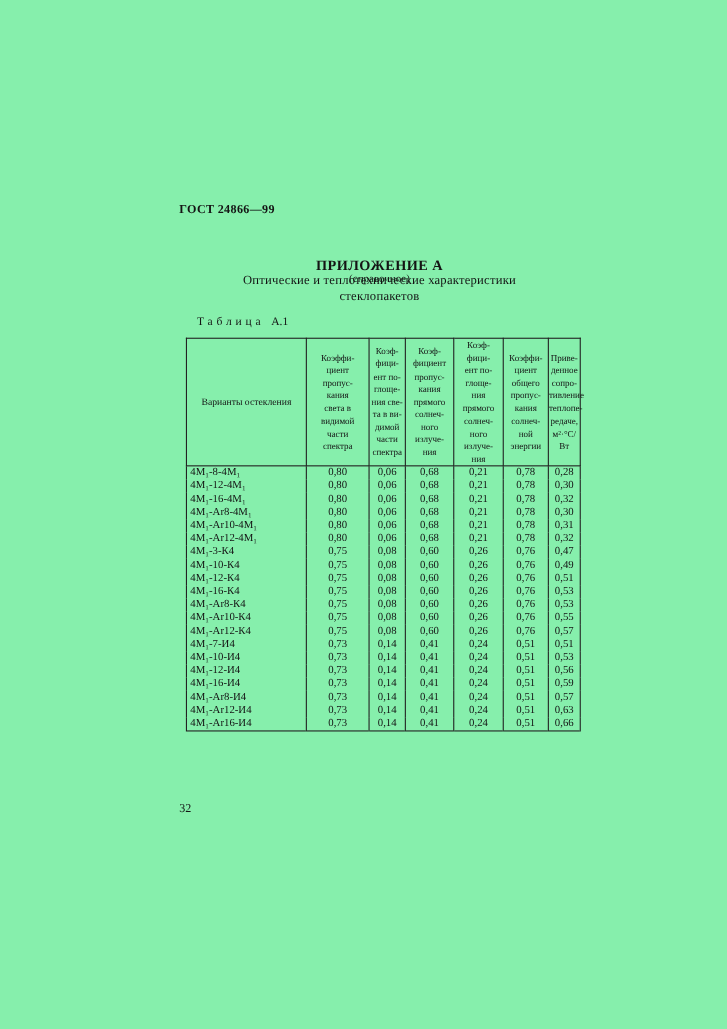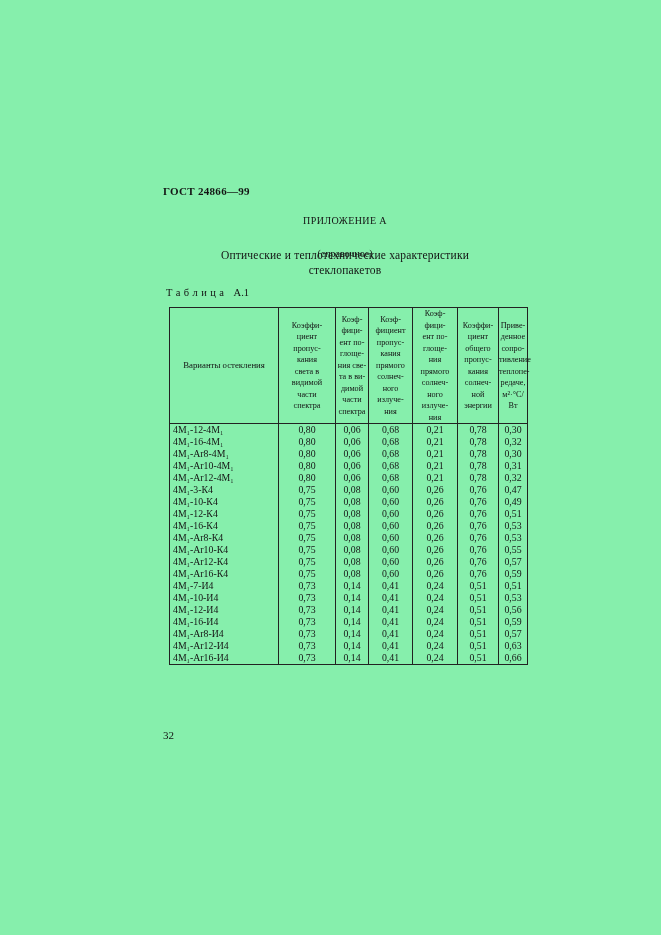--- a/index.html
+++ b/index.html
@@ -20,7 +20,7 @@
     position:absolute;left:163px;width:364px;
     text-align:center;
   }
-  .appendix{top:215px;font-size:10px;font-weight:normal;letter-spacing:.4px;}
+  .appendix{top:233px;font-size:13px;font-weight:bold;letter-spacing:.4px;}
   .appendix-note{top:248px;font-size:10px;}
   .doc-title{
     top:248px;font-size:11.5px;font-weight:normal;

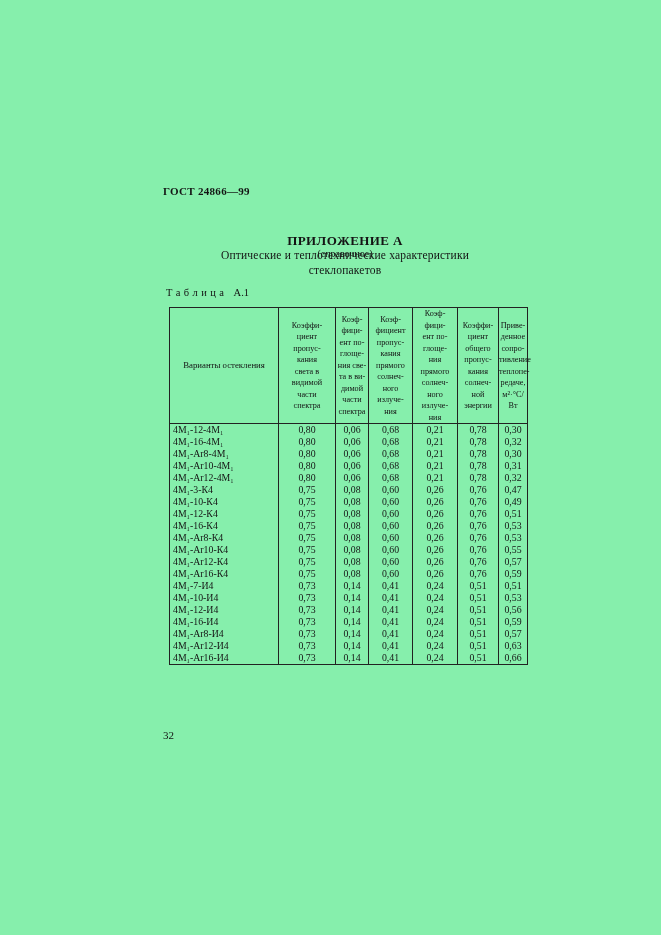--- a/index.html
+++ b/index.html
@@ -27,7 +27,7 @@
     line-height:15px;white-space:pre-line;letter-spacing:.2px;
   }
   .table-caption{
-    position:absolute;left:166px;top:287px;font-size:10.5px;
+    position:absolute;left:179px;top:287px;font-size:10.5px;
   }
   .table-caption .cap-word{letter-spacing:3.5px;}
   .table-caption .cap-num{margin-left:6px;}

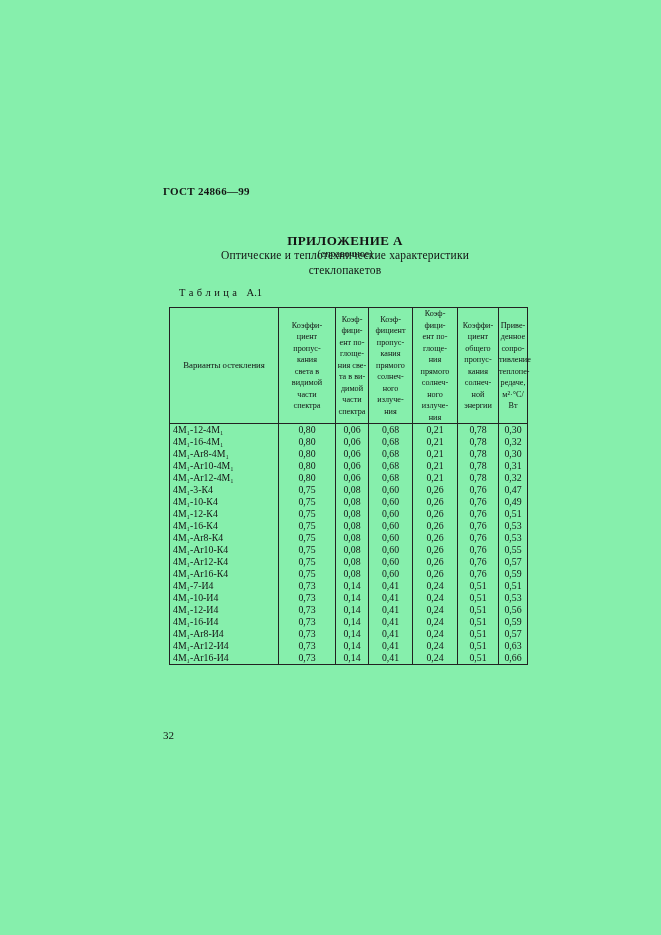--- a/index.html
+++ b/index.html
@@ -158,6 +158,15 @@
     </thead>
     <tbody>
         <tr>
+          <td class="label">4М₁-8-4М₁</td>
+          <td>0,80</td>
+          <td>0,06</td>
+          <td>0,68</td>
+          <td>0,21</td>
+          <td>0,78</td>
+          <td>0,28</td>
+        </tr>
+        <tr>
           <td class="label">4М₁-12-4М₁</td>
           <td>0,80</td>
           <td>0,06</td>

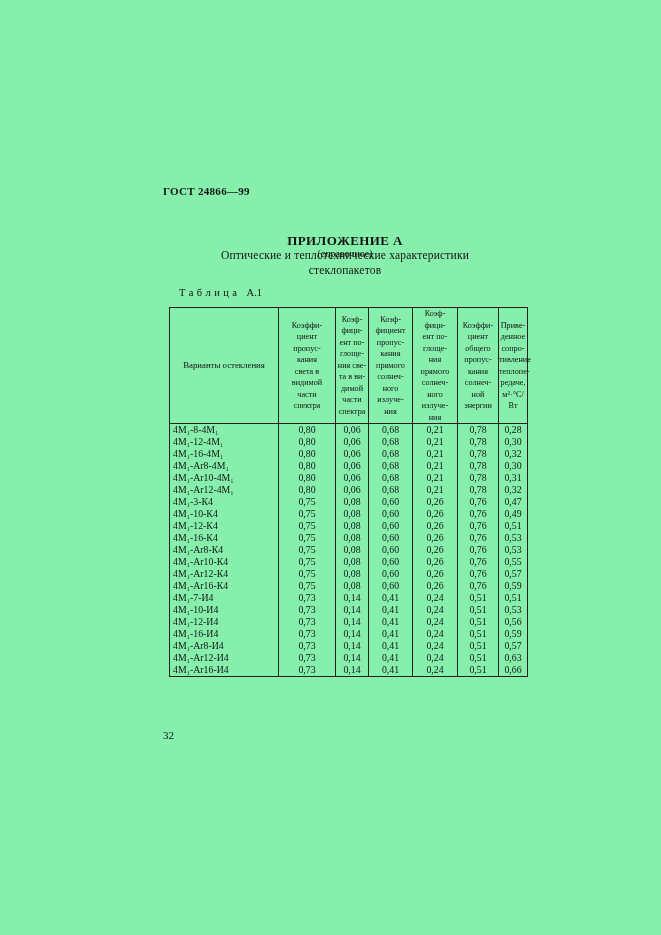--- a/index.html
+++ b/index.html
@@ -275,15 +275,6 @@
           <td>0,57</td>
         </tr>
         <tr>
-          <td class="label">4М₁-Ar16-К4</td>
-          <td>0,75</td>
-          <td>0,08</td>
-          <td>0,60</td>
-          <td>0,26</td>
-          <td>0,76</td>
-          <td>0,59</td>
-        </tr>
-        <tr>
           <td class="label">4М₁-7-И4</td>
           <td>0,73</td>
           <td>0,14</td>

